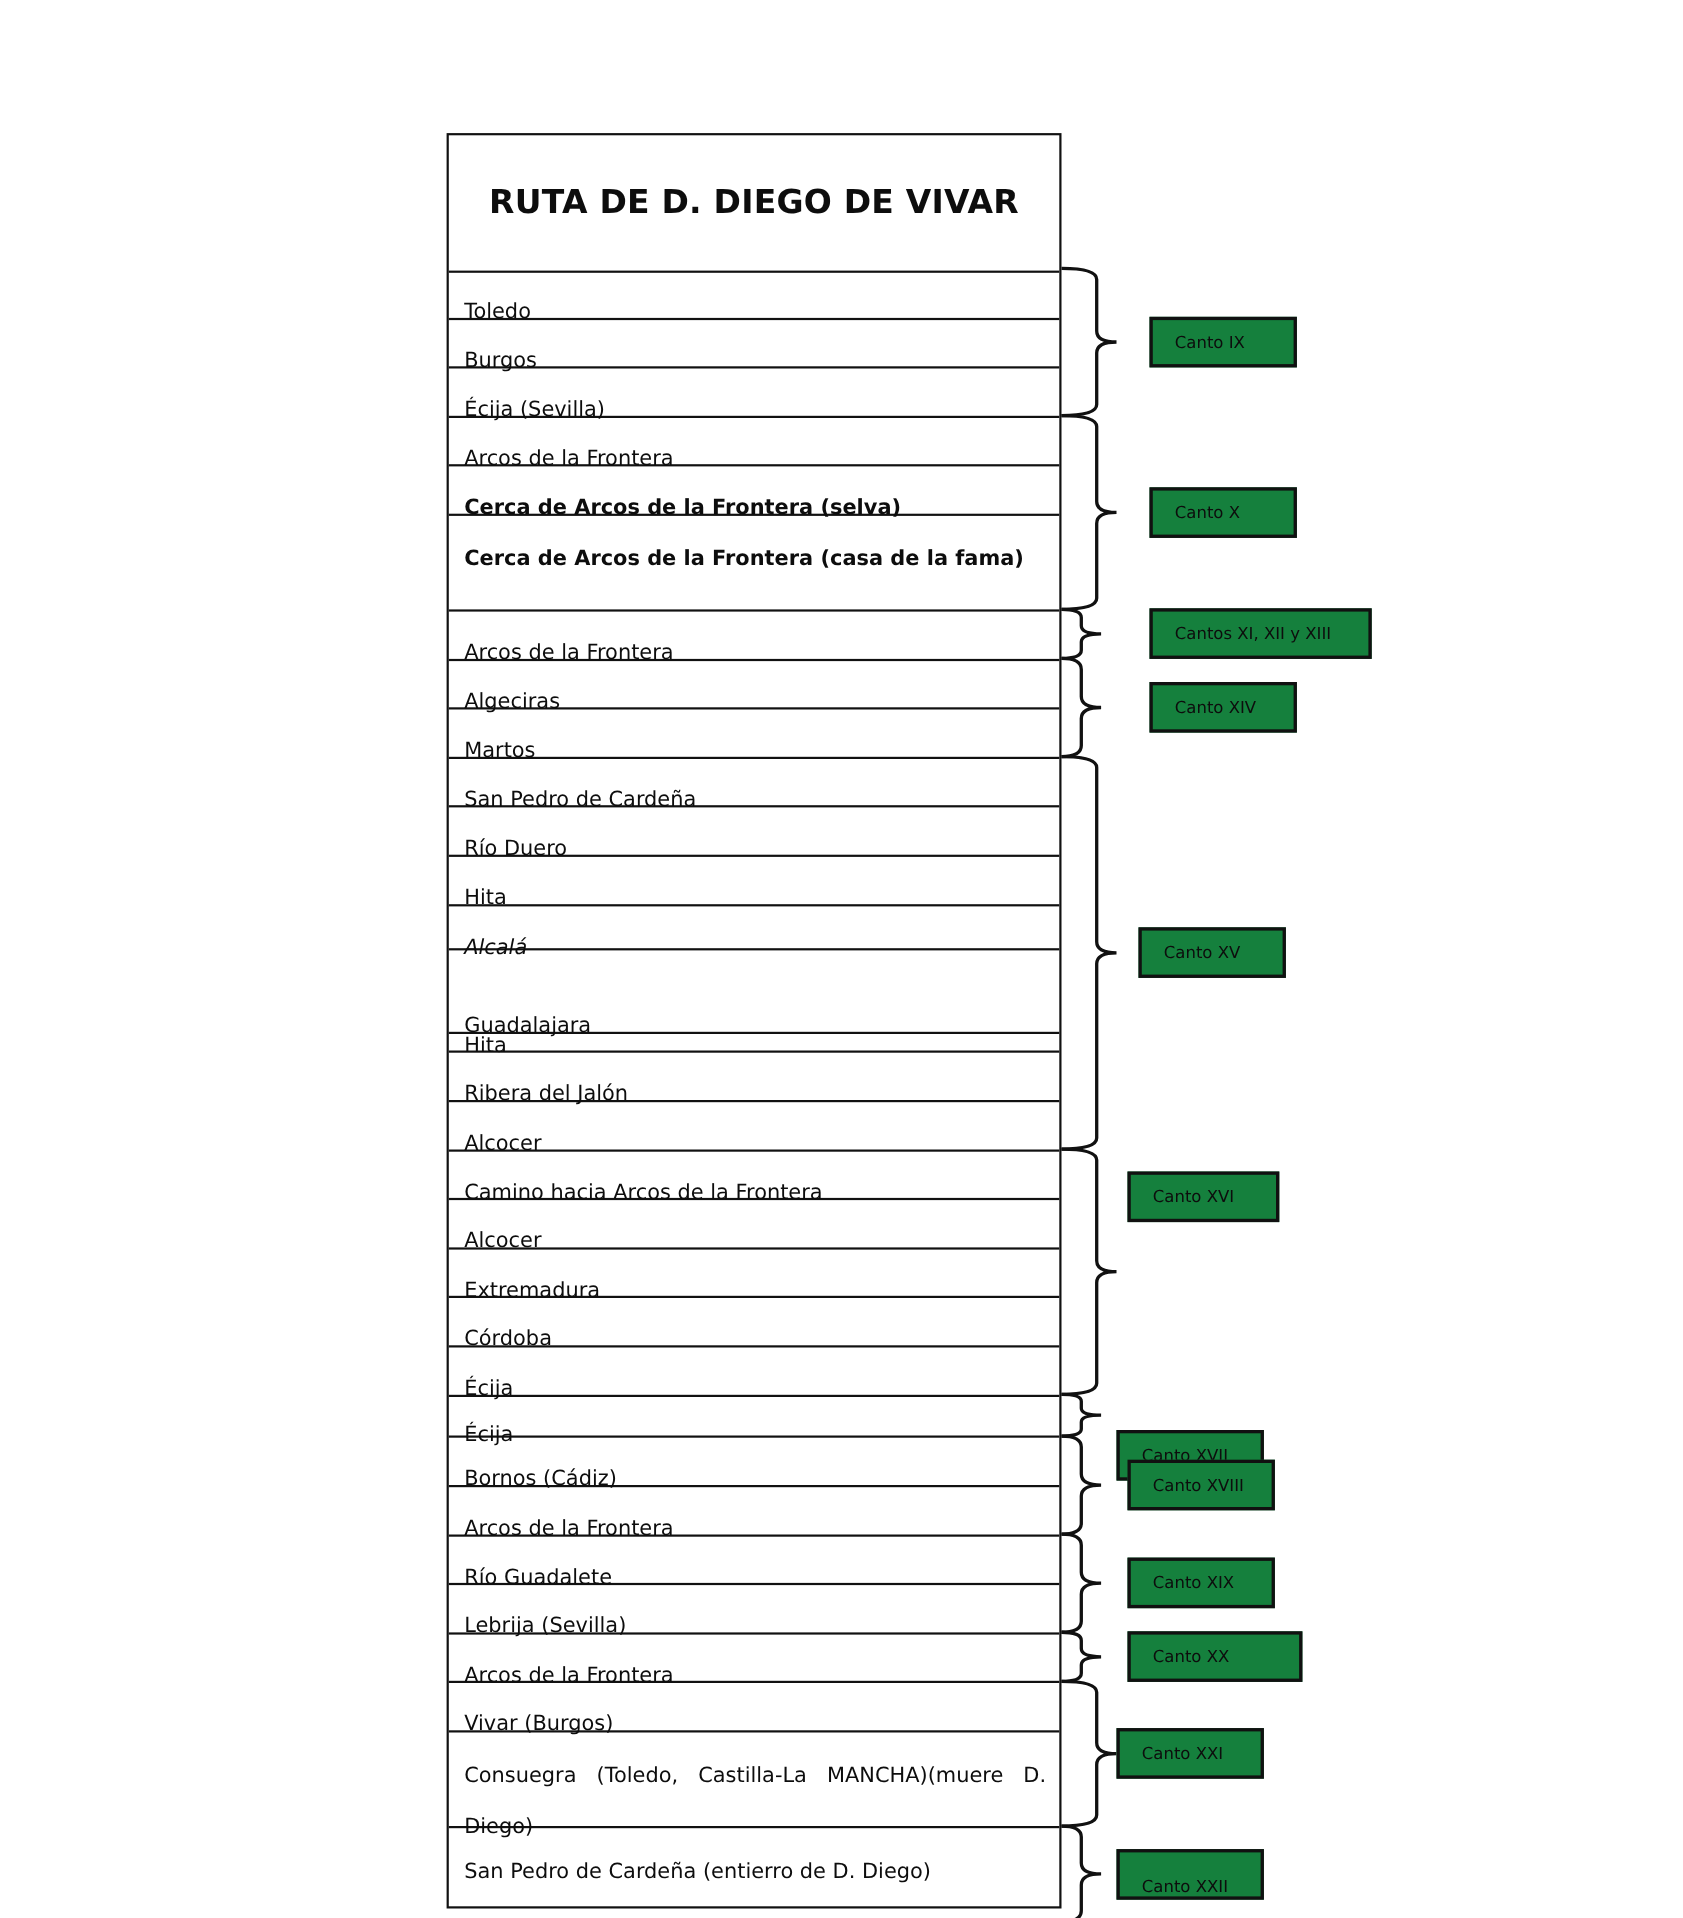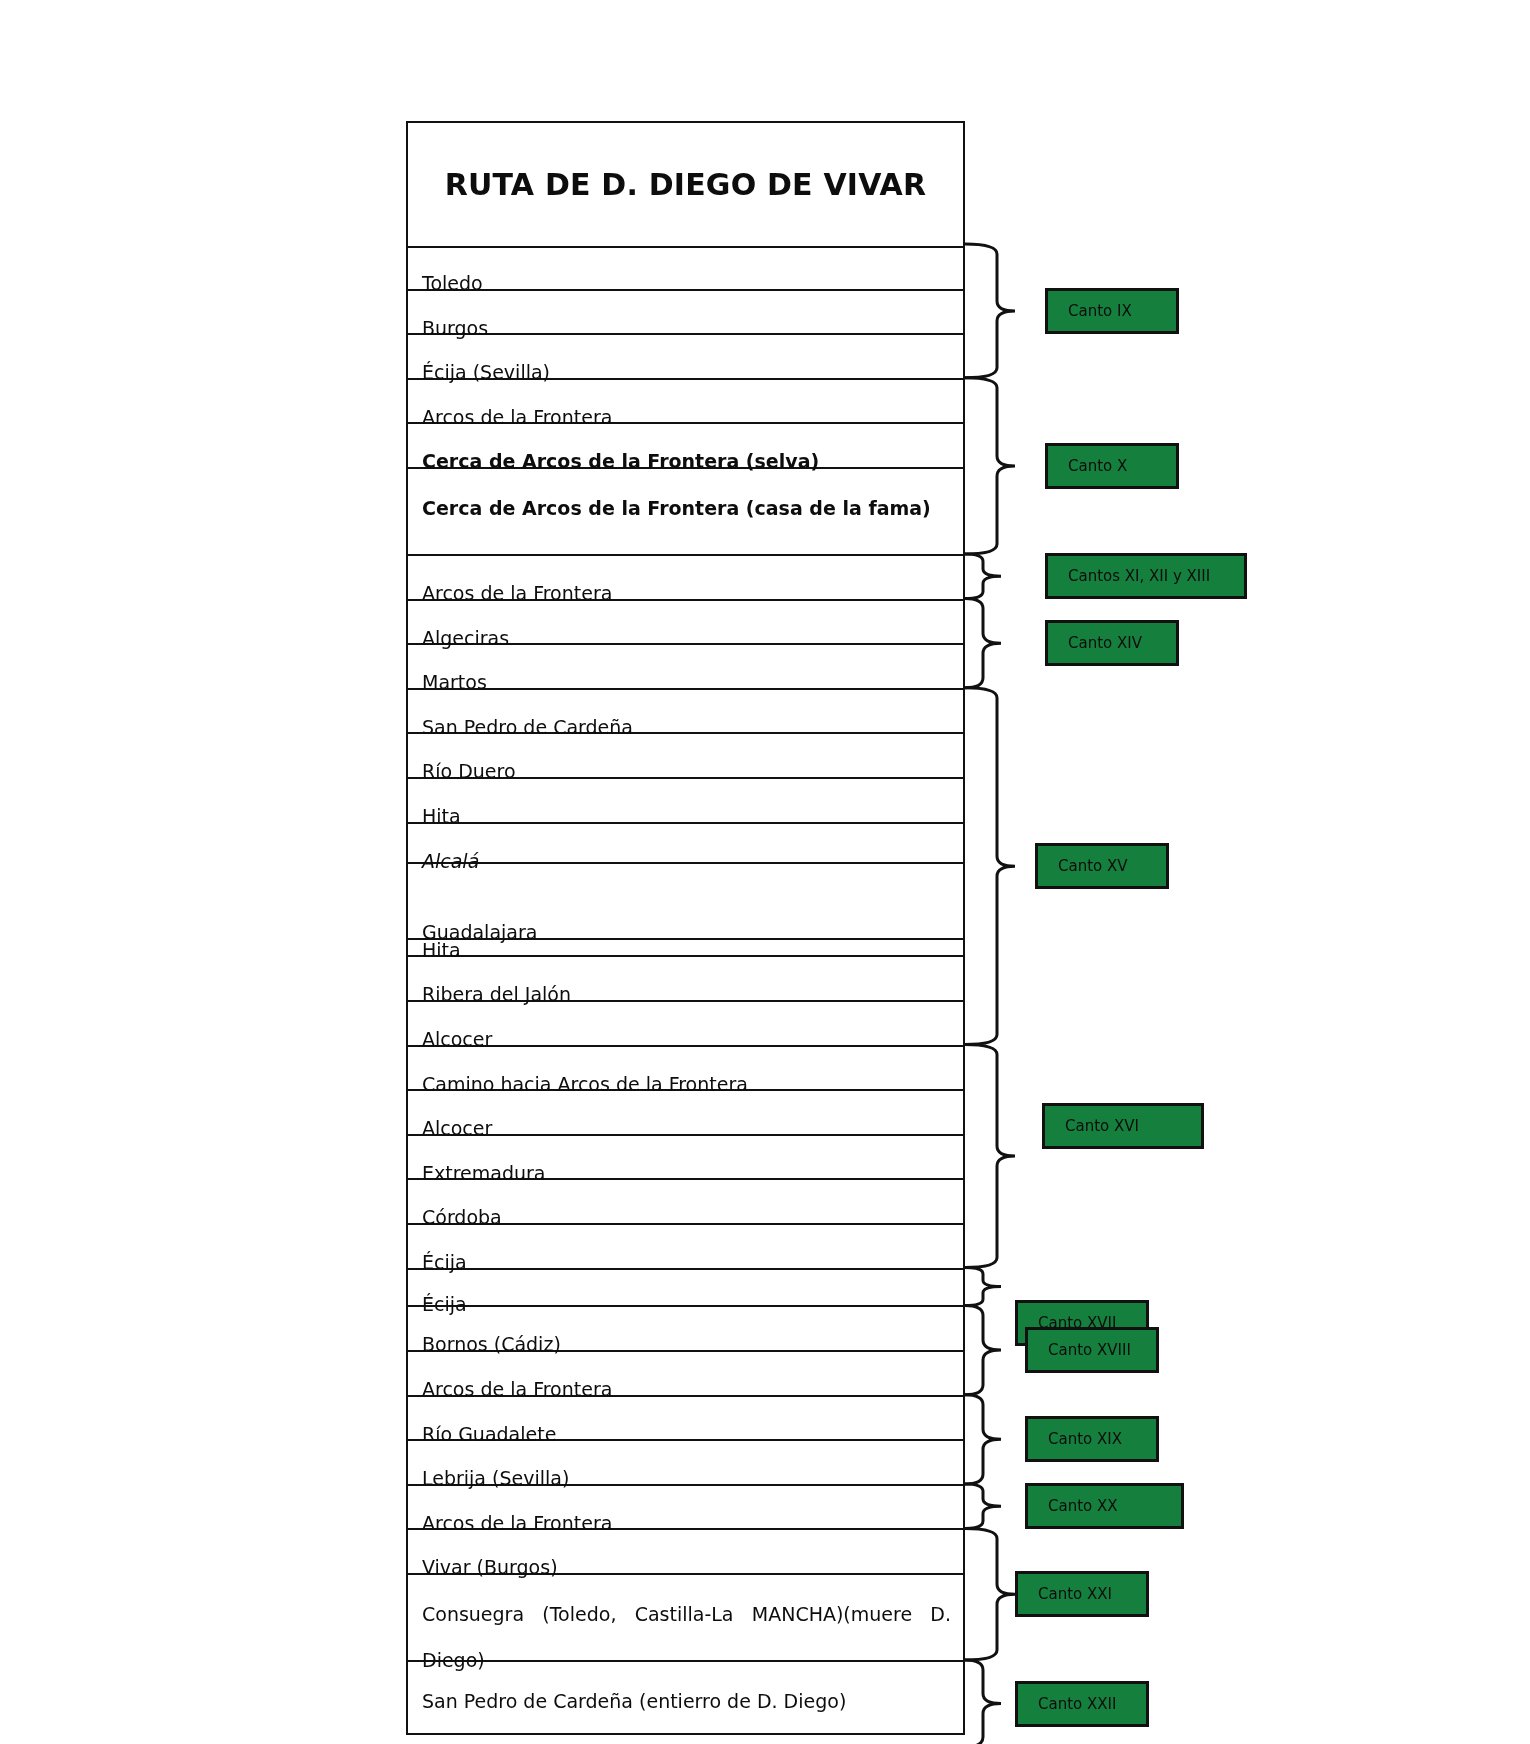--- a/index.html
+++ b/index.html
@@ -91,7 +91,7 @@
     <div class="canto" style="left: 1035px; width: 134px; top: 843.17px; height: 46px;">
       <span>Canto XV</span>
     </div>
-    <div class="canto" style="left: 1025px; width: 162px; top: 1103px; height: 46px; margin-left: 17px;">
+    <div class="canto" style="left: 1025px; width: 138px; top: 1065px; height: 46px;">
       <span>Canto XVI</span>
     </div>
     <div class="canto" style="left: 1015px; width: 134px; top: 1263.53px; height: 46px; margin-top: 36px;">

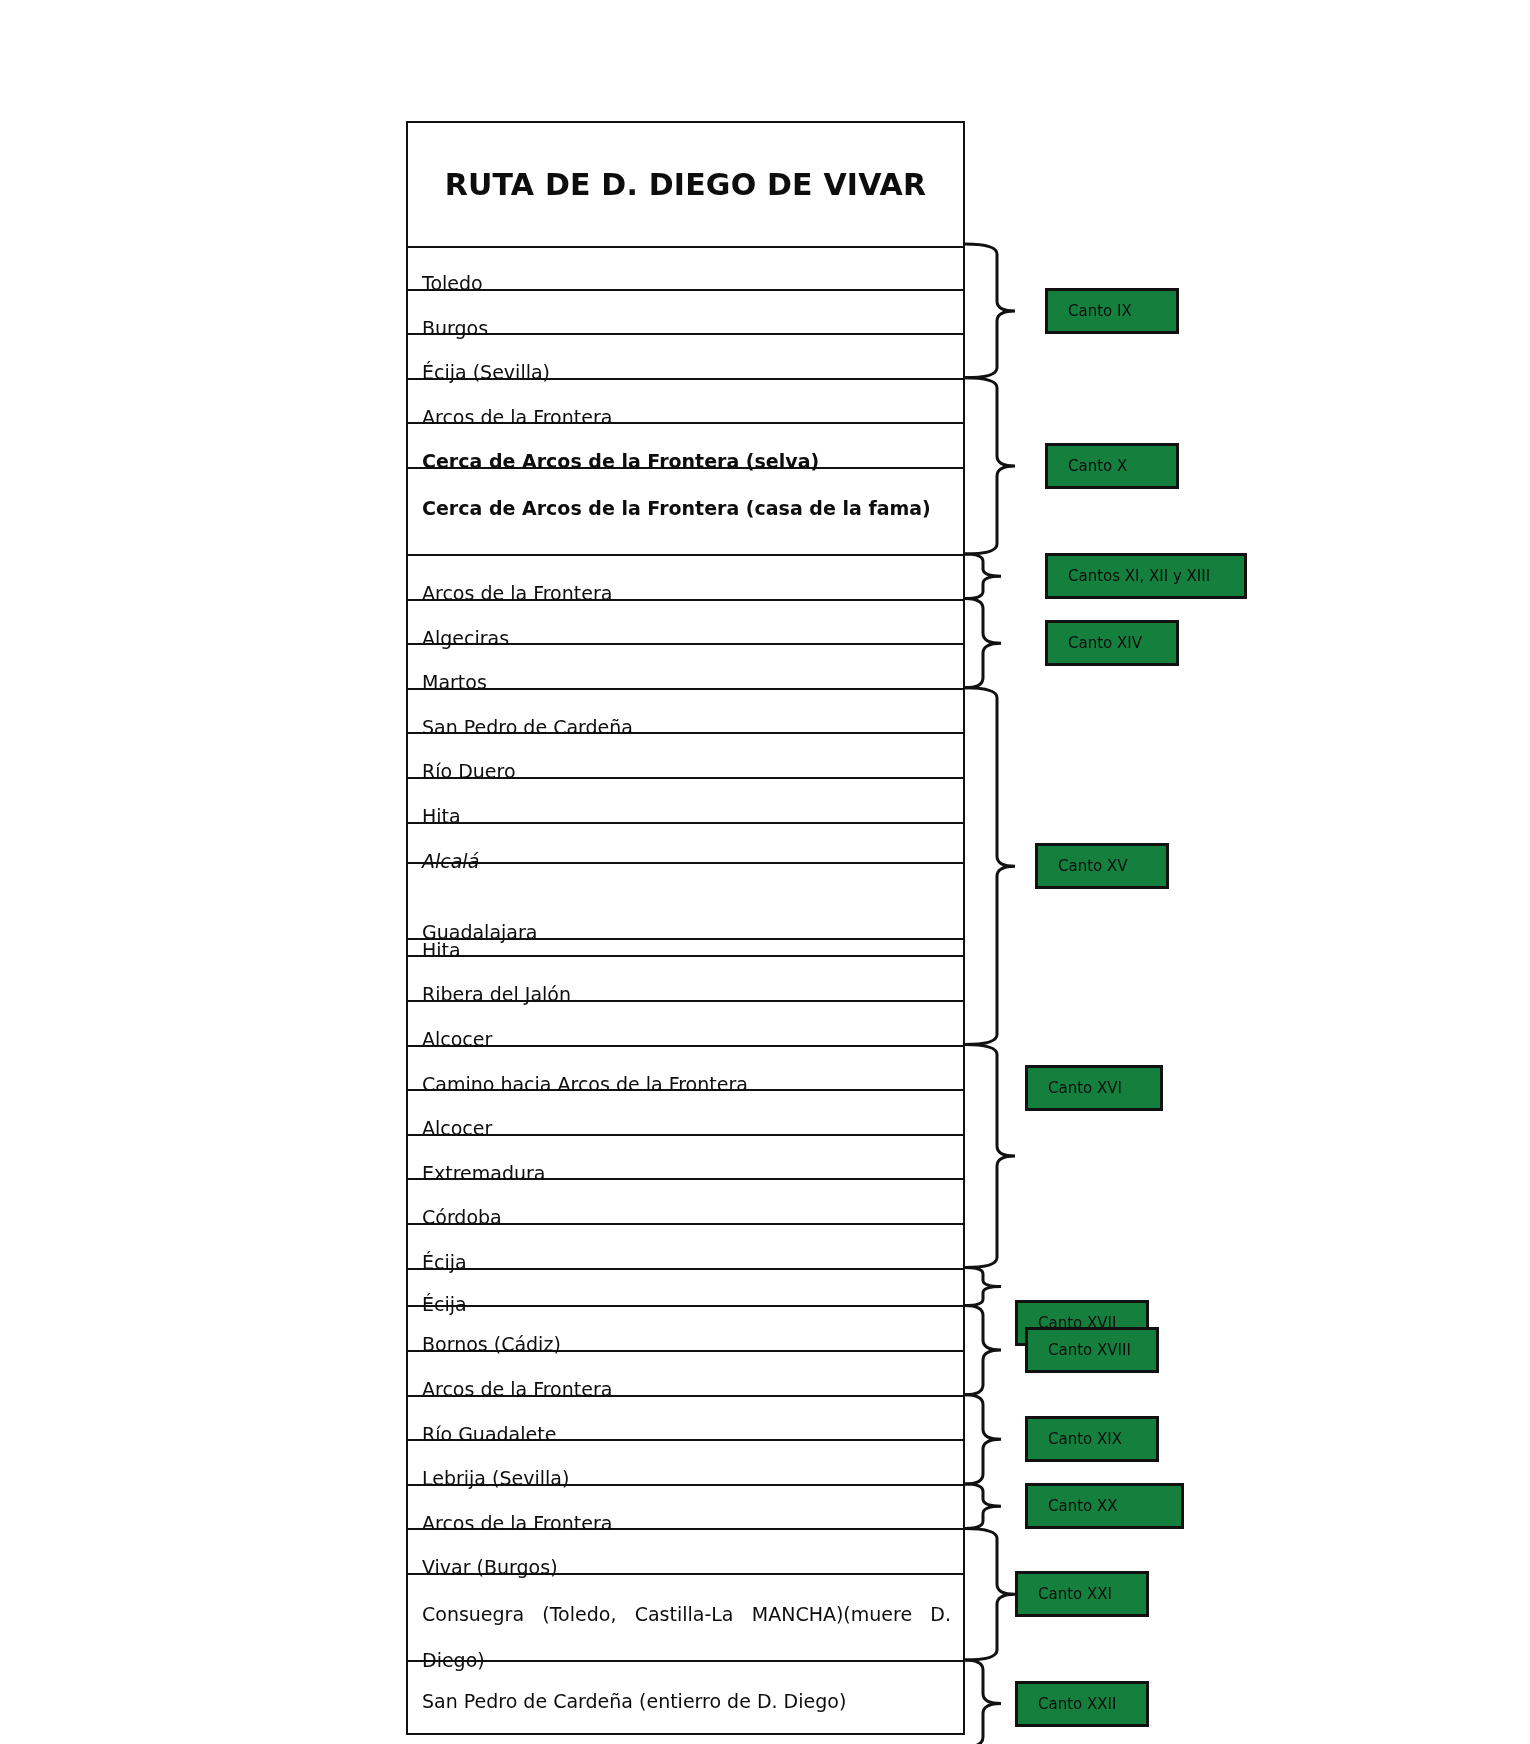--- a/index.html
+++ b/index.html
@@ -109,7 +109,7 @@
     <div class="canto" style="left: 1015px; width: 134px; top: 1571.26px; height: 46px;">
       <span>Canto XXI</span>
     </div>
-    <div class="canto" style="left: 1015px; width: 134px; top: 1680.53px; height: 46px;">
+    <div class="canto" style="left: 1015px; width: 134px; top: 1680.53px; height: 46px; align-items: flex-end;">
       <span>Canto XXII</span>
     </div>
   </div>

